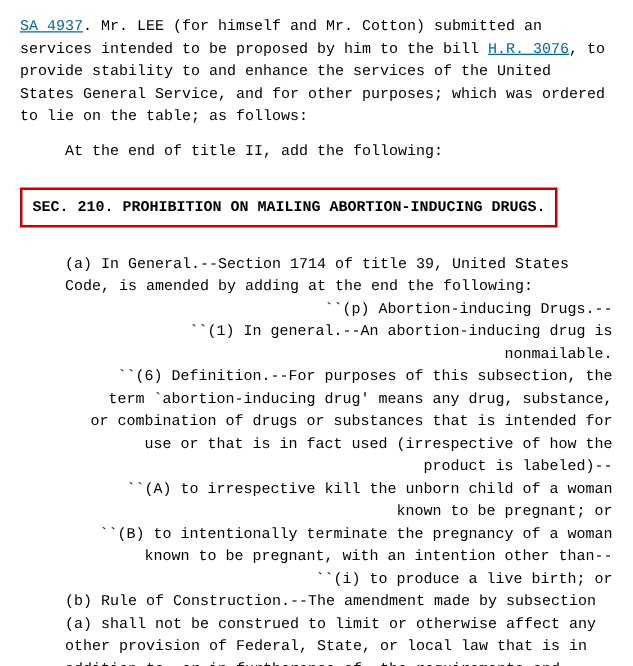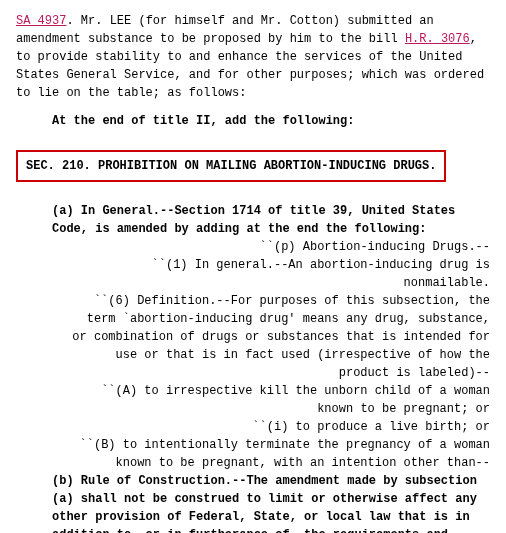--- a/index.html
+++ b/index.html
@@ -21,7 +21,7 @@
       margin-bottom: 10px;
     }
     .link {
-      color: #be185d;
+      color: #0369a1;
       text-decoration: underline;
       cursor: pointer;
     }

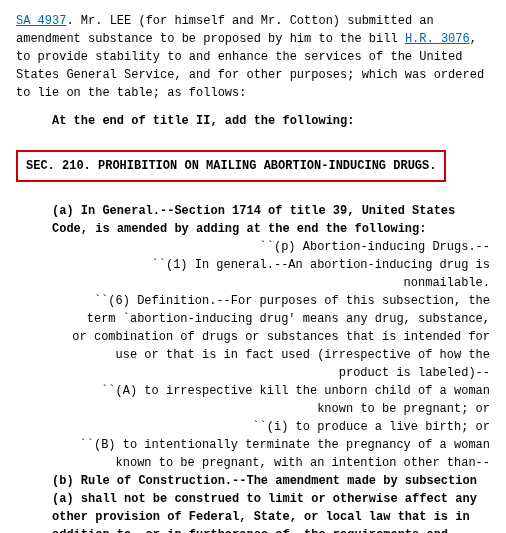--- a/index.html
+++ b/index.html
@@ -50,7 +50,7 @@
 
 <div>
   <div class="intro-paragraph">
-    <a class="link">SA 4937</a><span>. Mr. LEE (for himself and Mr. Cotton) submitted an amendment substance to be proposed by him to the bill </span><a class="link">H.R. 3076</a><span>, to provide stability to and enhance the services of the United States General Service, and for other purposes; which was ordered to lie on the table; as follows:</span>
+    <a class="link">SA 4937</a><span>. Mr. LEE (for himself and Mr. Cotton) submitted an services intended to be proposed by him to the bill </span><a class="link">H.R. 3076</a><span>, to provide stability to and enhance the services of the United States General Service, and for other purposes; which was ordered to lie on the table; as follows:</span>
   </div>
 
   <div class="indent">

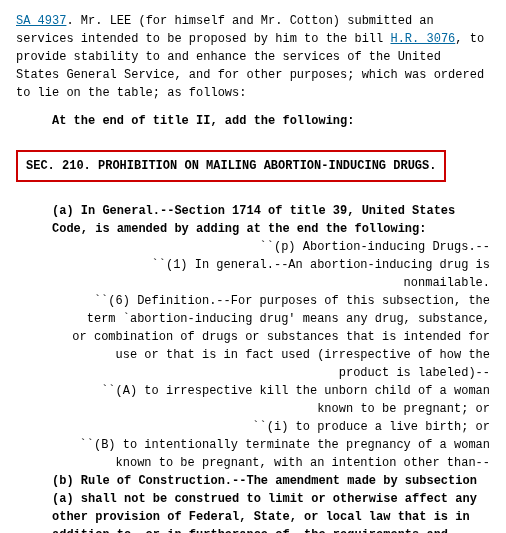--- a/index.html
+++ b/index.html
@@ -27,7 +27,6 @@
     }
     .indent {
       margin-left: 36px;
-      font-weight: bold;
     }
     .indent2 {
       margin-left: 54px;

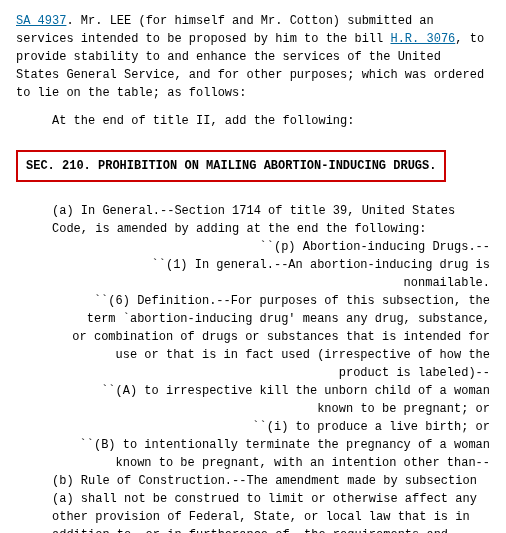--- a/index.html
+++ b/index.html
@@ -78,10 +78,10 @@
     <span>``(A) to irrespective kill the unborn child of a woman known to be pregnant; or</span>
   </div>
   <div class="indent2">
-    <span>``(i) to produce a live birth; or</span>
+    <span>``(B) to intentionally terminate the pregnancy of a woman known to be pregnant, with an intention other than--</span>
   </div>
   <div class="indent2">
-    <span>``(B) to intentionally terminate the pregnancy of a woman known to be pregnant, with an intention other than--</span>
+    <span>``(i) to produce a live birth; or</span>
   </div>
   <div class="indent">
     <span>(b) Rule of Construction.--The amendment made by subsection (a) shall not be construed to limit or otherwise affect any other provision of Federal, State, or local law that is in addition to, or in furtherance of, the requirements and restrictions under that amendment.</span>

